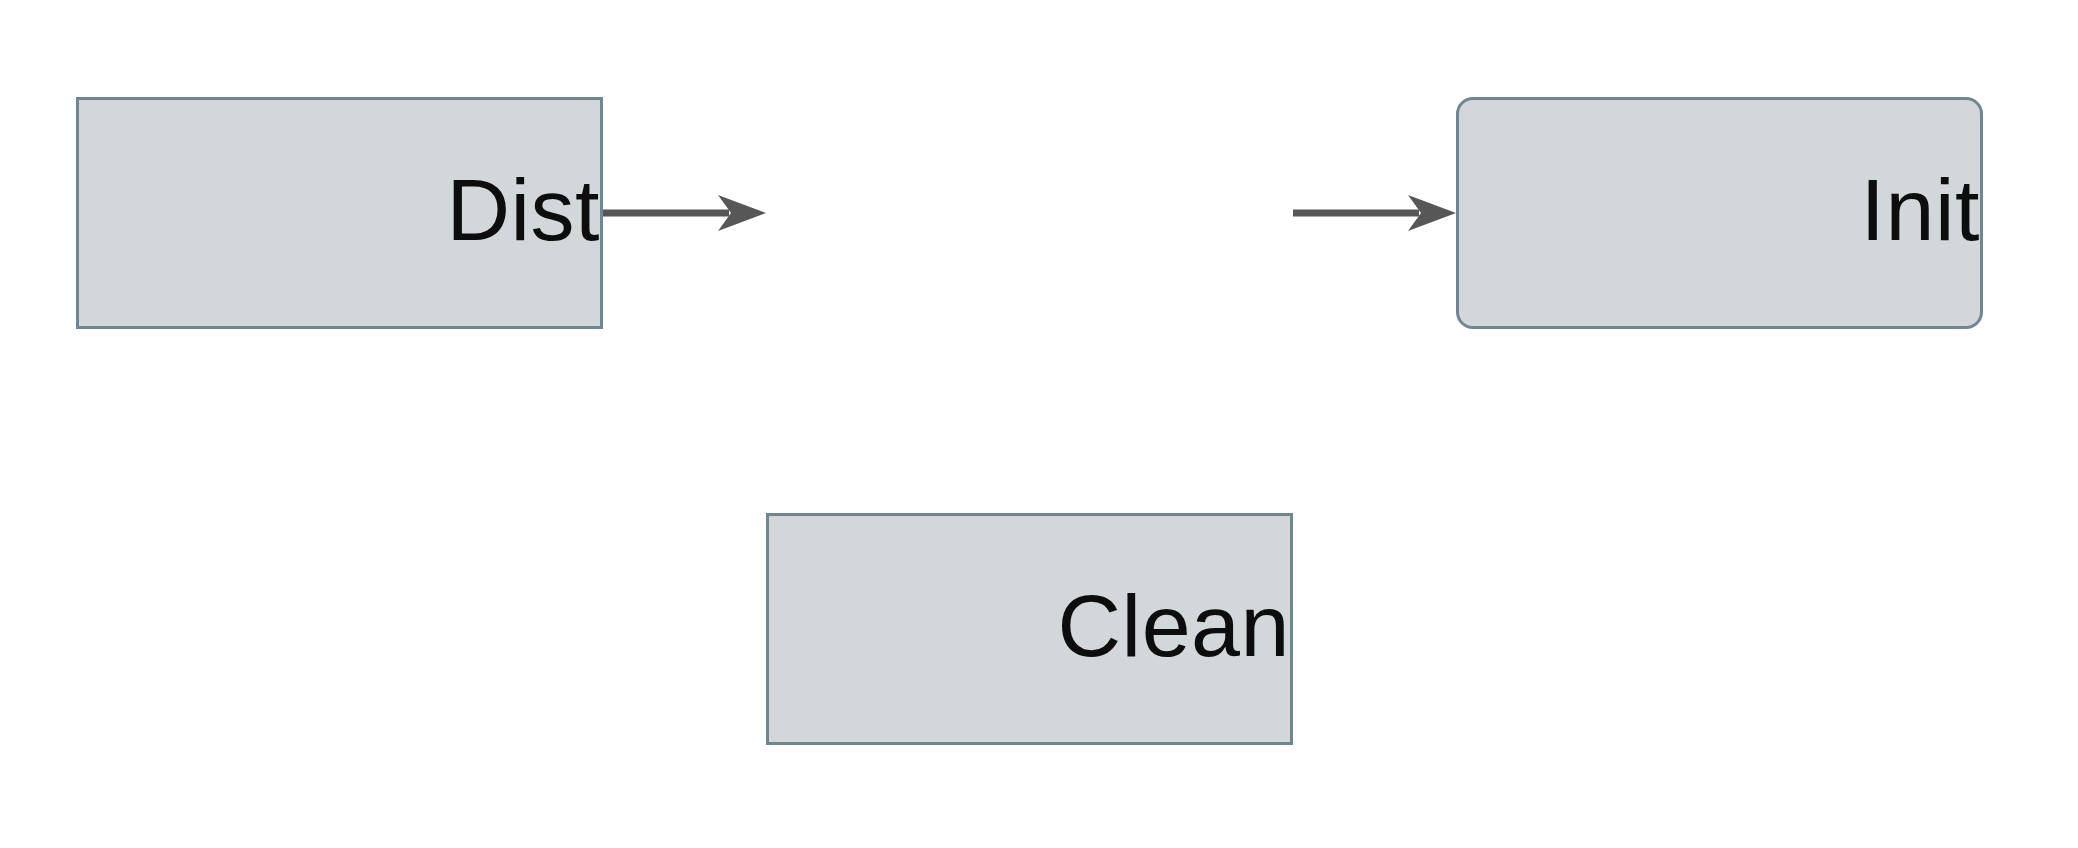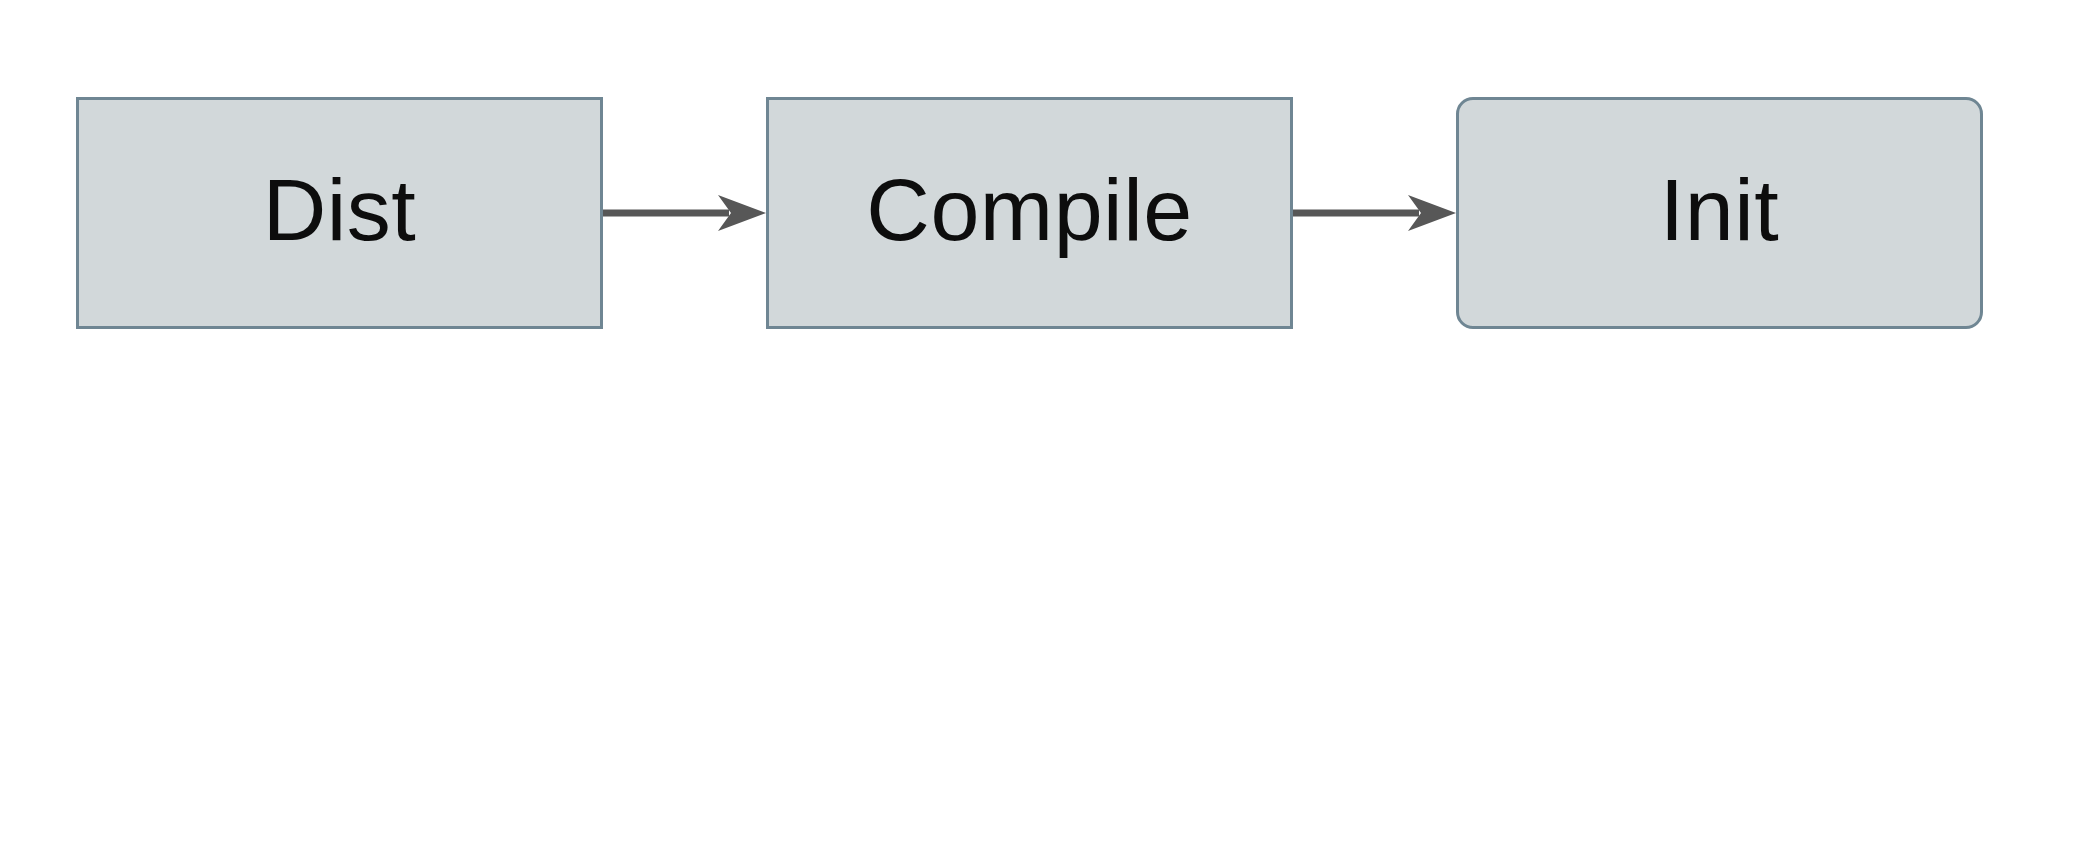--- a/index.html
+++ b/index.html
@@ -31,7 +31,7 @@
     box-sizing: border-box;
     display: flex;
     align-items: center;
-    justify-content: center;
+    justify-content: flex-end;
   }
   .node-label {
     font-size: 88px;

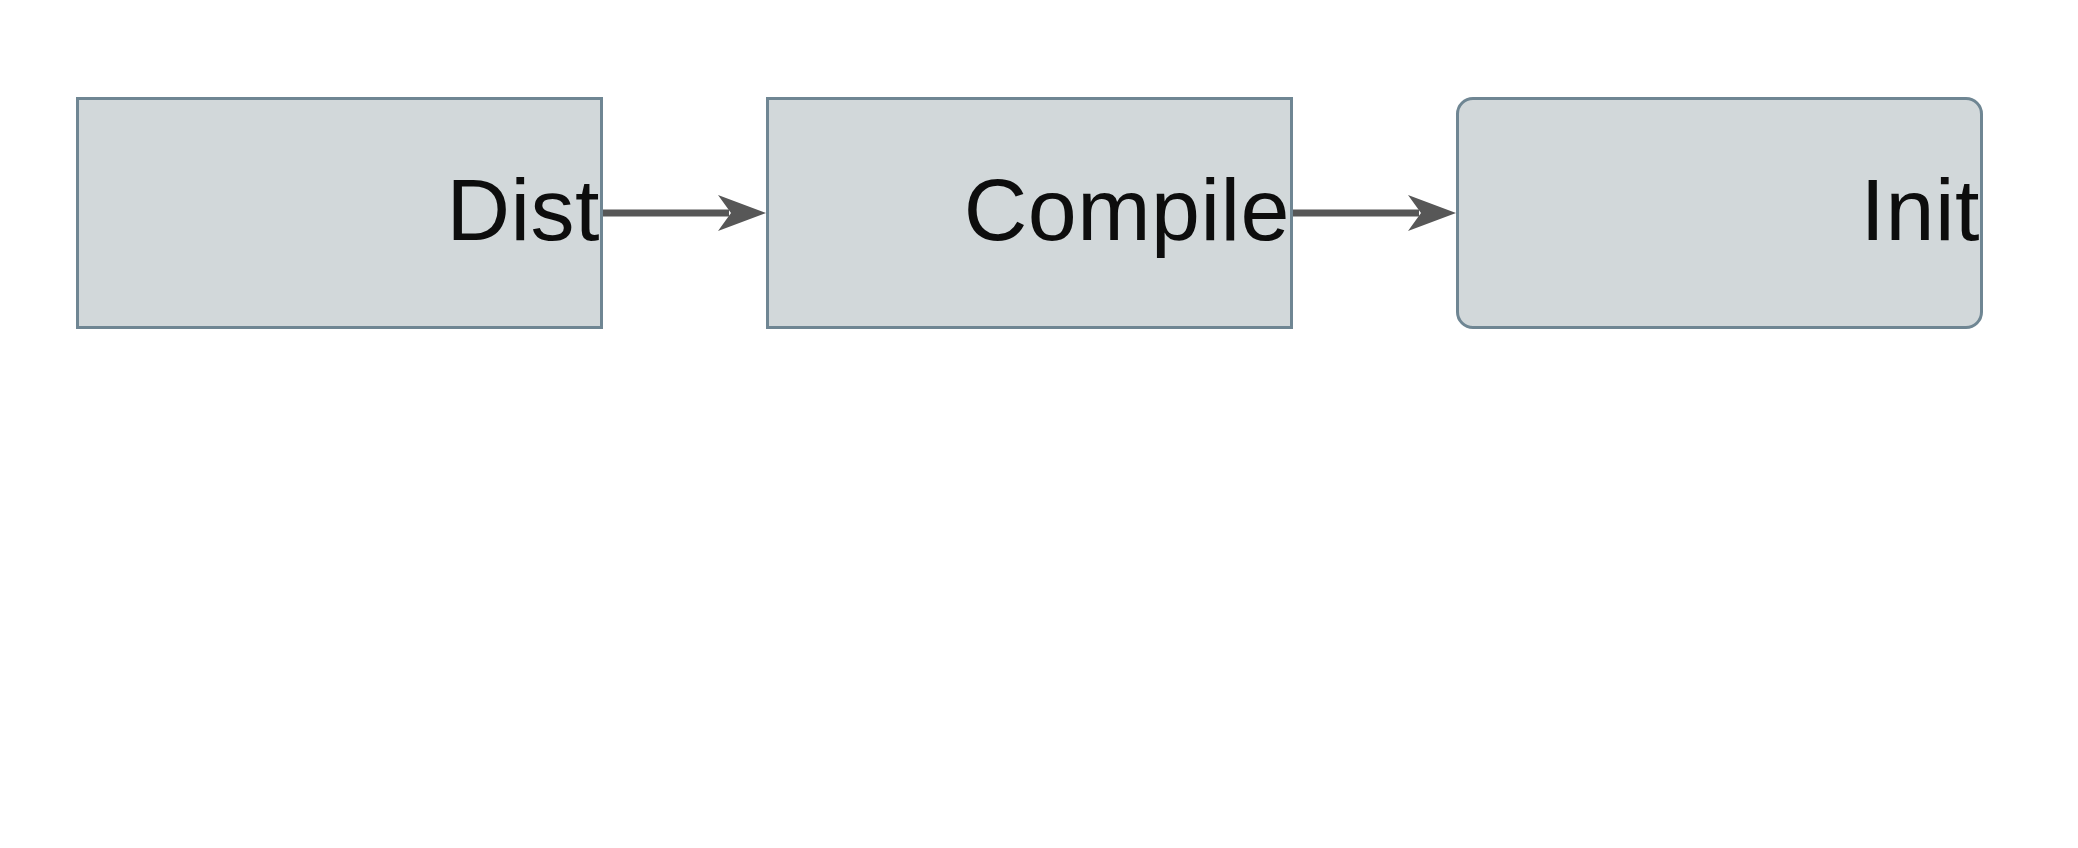--- a/index.html
+++ b/index.html
@@ -71,9 +71,6 @@
     <polygon points="163,30 115,12 128,30 115,48"></polygon>
   </svg>
 
-  <div class="node node-compile">
-    <span class="node-label">Compile</span>
-  </div>
 
   <svg class="edge edge-2" viewBox="0 0 163 60" xmlns="http://www.w3.org/2000/svg" aria-hidden="true">
     <line x1="0" y1="30" x2="126" y2="30"></line>

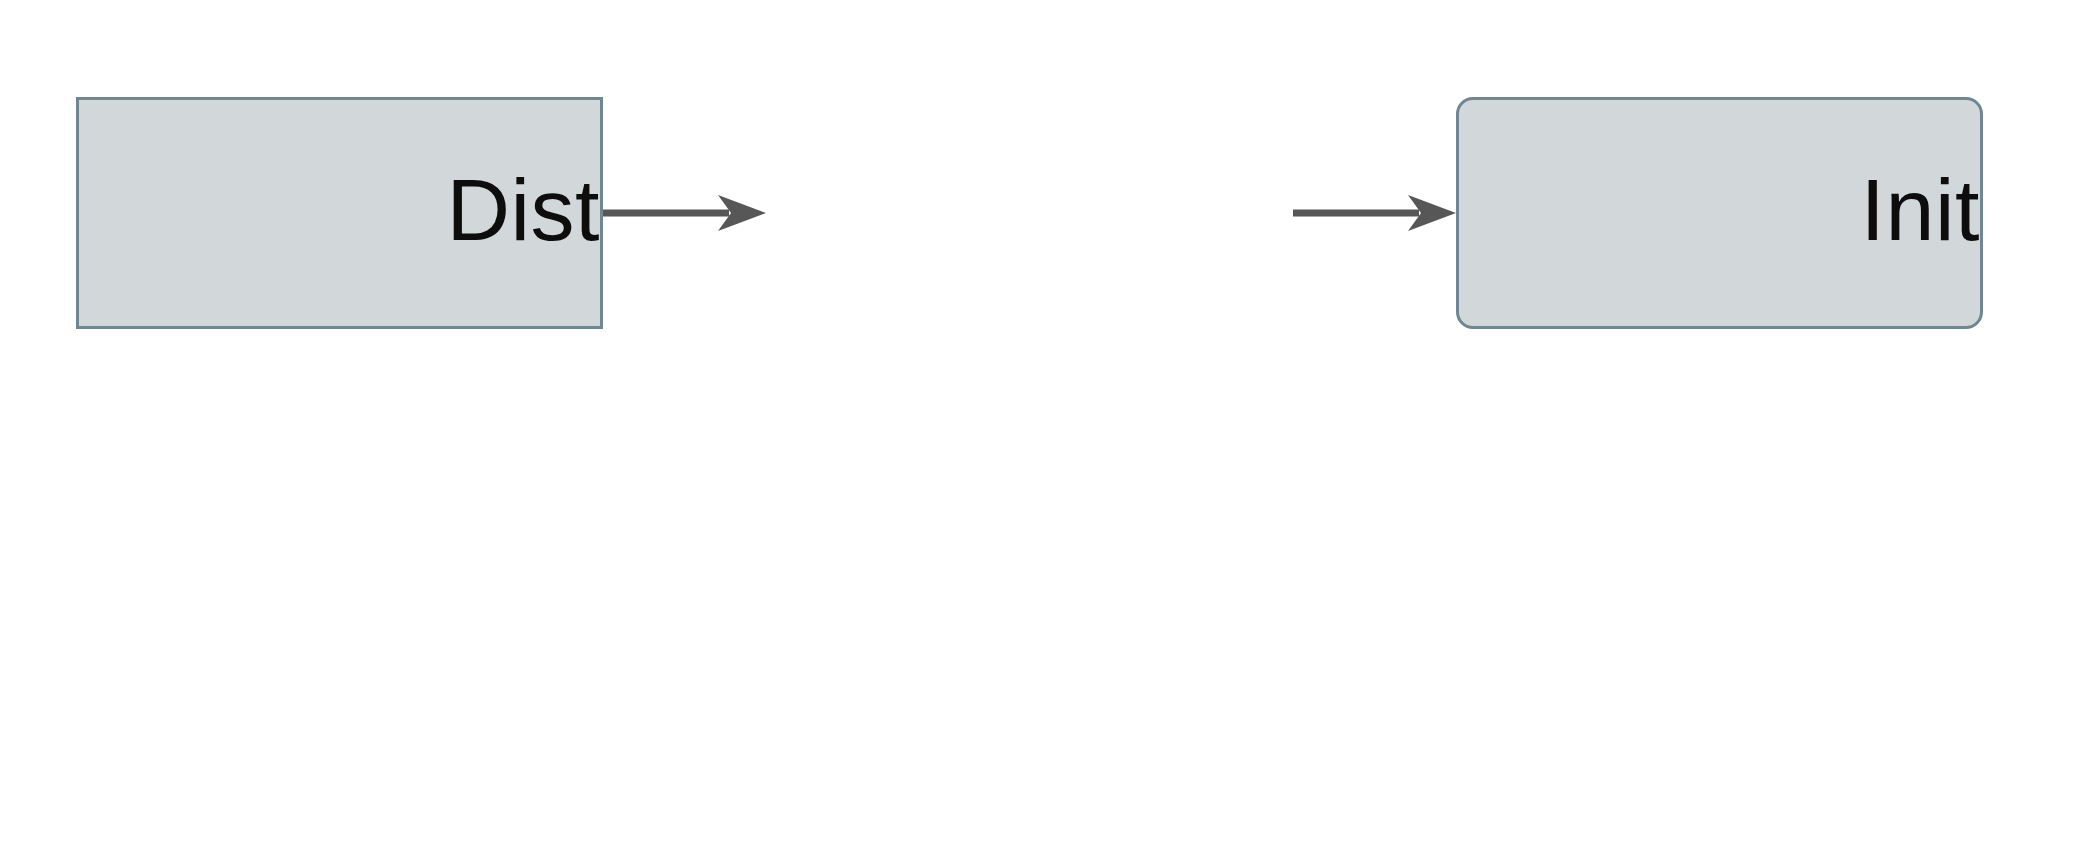--- a/index.html
+++ b/index.html
@@ -81,6 +81,9 @@
     <span class="node-label">Init</span>
   </div>
 
+  <div class="node node-clean">
+    <span class="node-label">Clean</span>
+  </div>
 
 </div>
 

